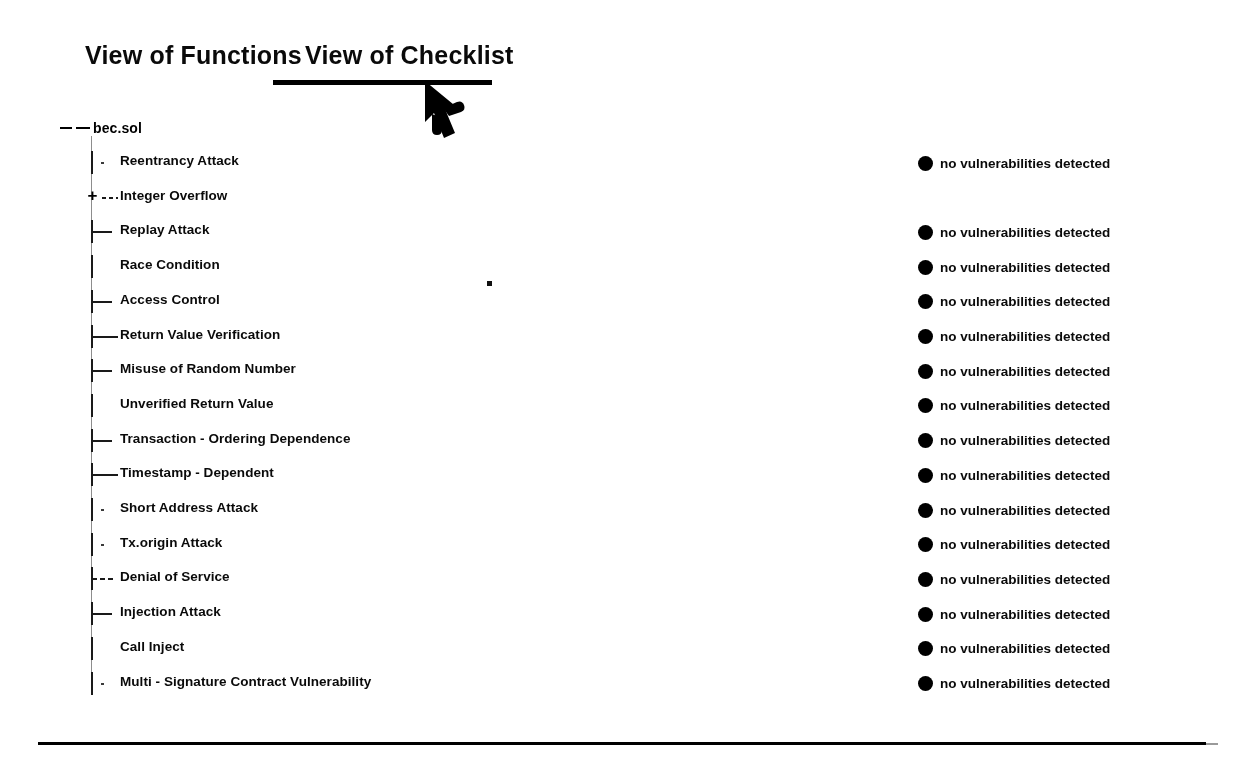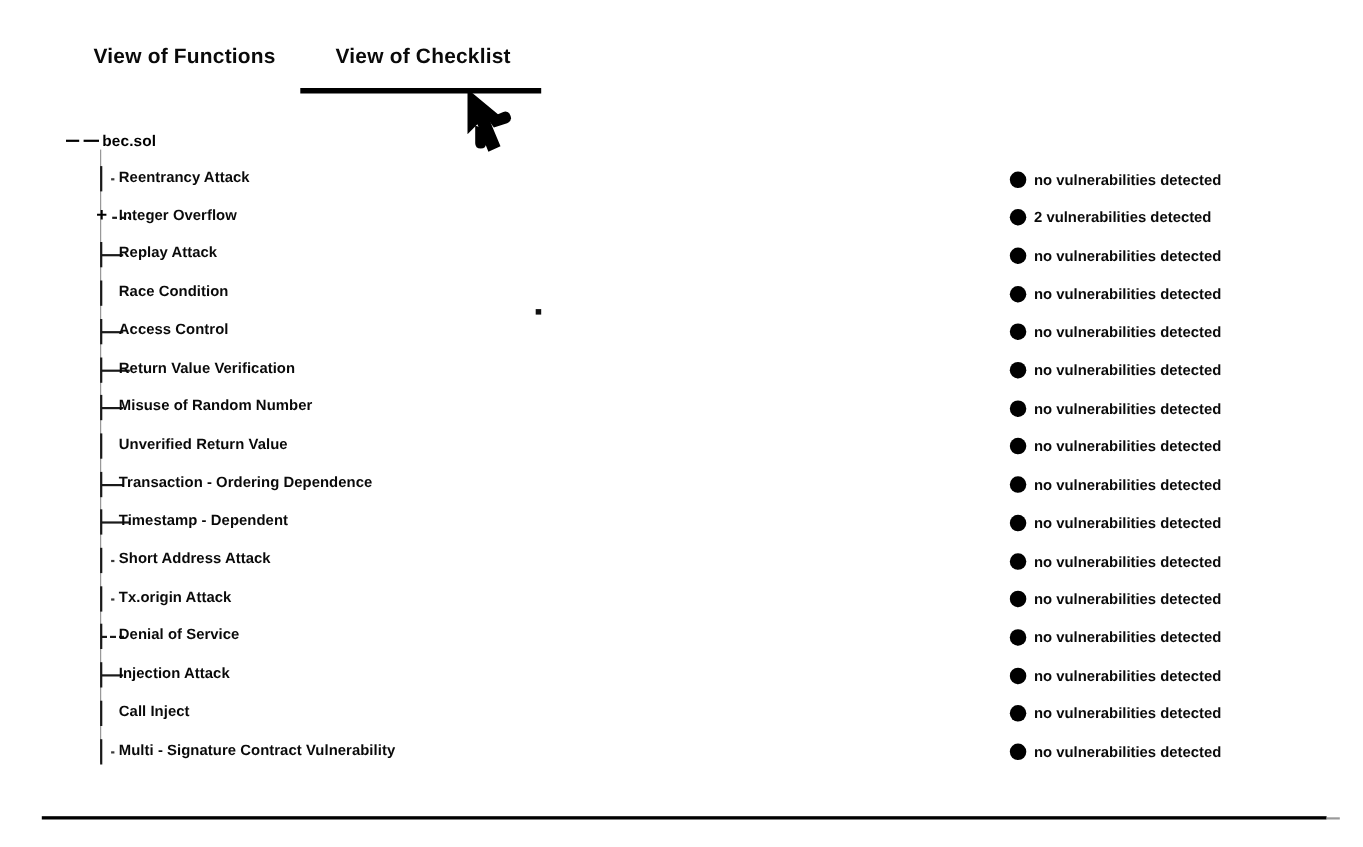--- a/index.html
+++ b/index.html
@@ -32,7 +32,7 @@
   }
   .tab {
     position: absolute;
-    font-size: 19px;
+    font-size: 25px;
     font-weight: bold;
     letter-spacing: 0.2px;
     white-space: nowrap;

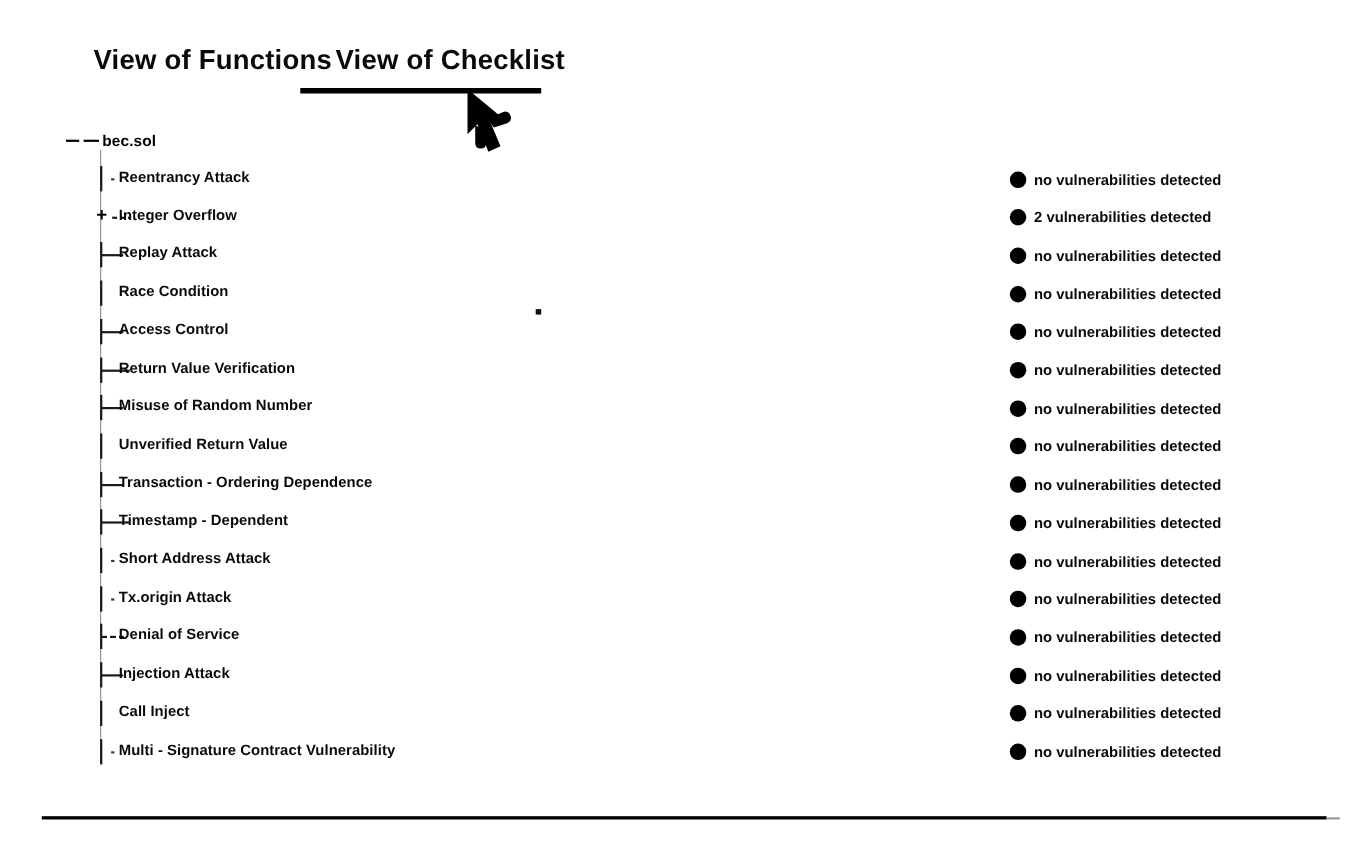--- a/index.html
+++ b/index.html
@@ -173,7 +173,7 @@
 
   .row-label {
     position: absolute;
-    left: 108px;
+    left: 120px;
     top: 3px;
     font-size: 13.5px;
     font-weight: bold;

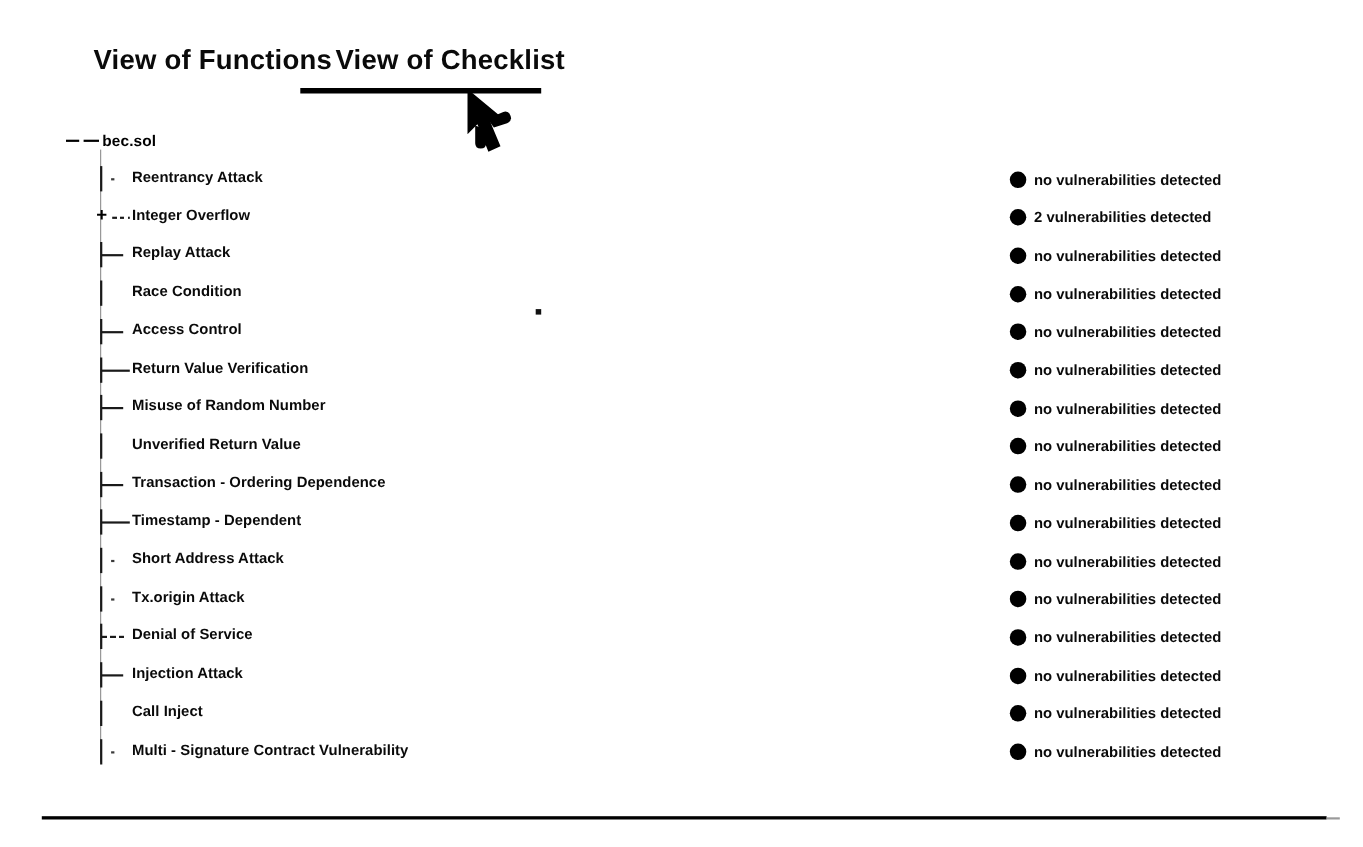--- a/index.html
+++ b/index.html
@@ -279,10 +279,6 @@
             <span class="m-dashes"></span>
           </div>
           <div class="row-label">Integer Overflow</div>
-          <div class="status">
-            <span class="status-dot"></span>
-            <span class="status-text">2 vulnerabilities detected</span>
-          </div>
         </div>
         <div class="row" style="top: 219.4px;">
           <div class="row-marker">

